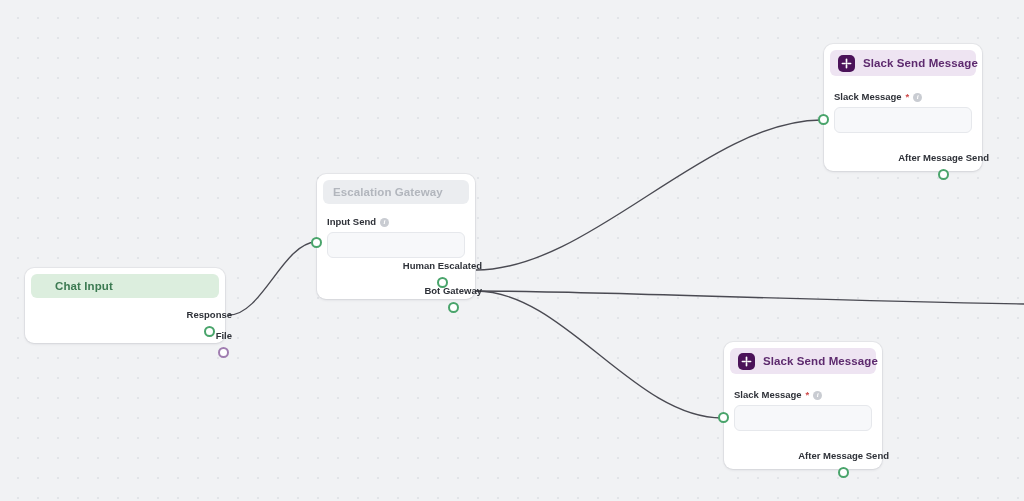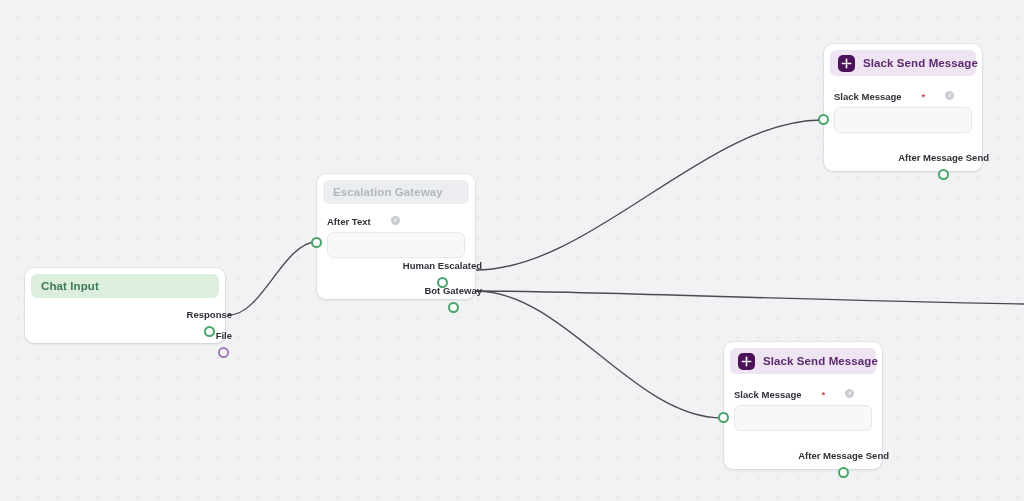--- a/index.html
+++ b/index.html
@@ -84,8 +84,8 @@
   .field { position: absolute; left: 0; right: 0; }
   .field-label {
     display: flex;
-    align-items: flex-start;
-    gap: 20px;
+    align-items: flex-end;
+    gap: 4px;
     font-size: 9.5px;
     font-weight: bold;
     color: #2e3138;

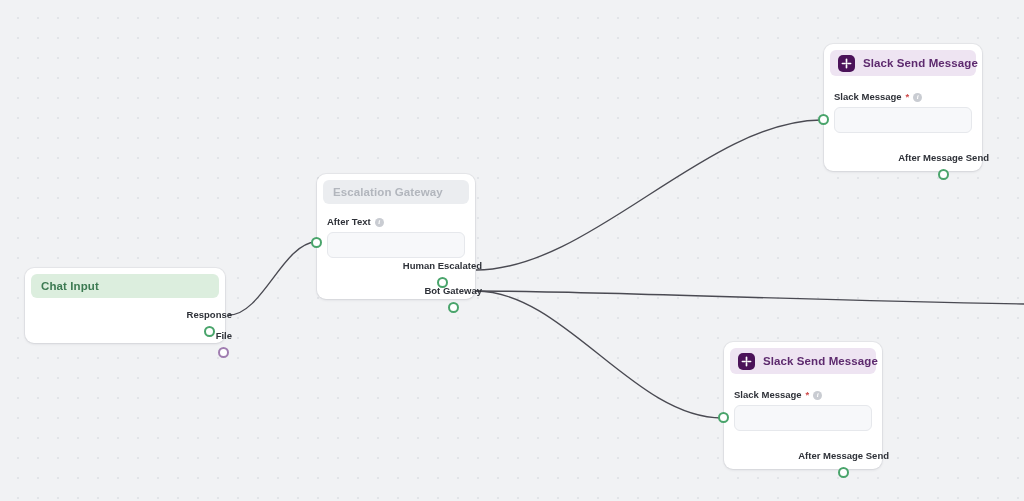--- a/index.html
+++ b/index.html
@@ -184,7 +184,7 @@
 
     <div class="field" style="top:42px; padding:0 10px;">
       <div class="field-label">
-        <span>After Text</span>
+        <span>Input Send</span>
         <span class="info-icon">i</span>
       </div>
       <input class="text-input" type="text" value="" style="">

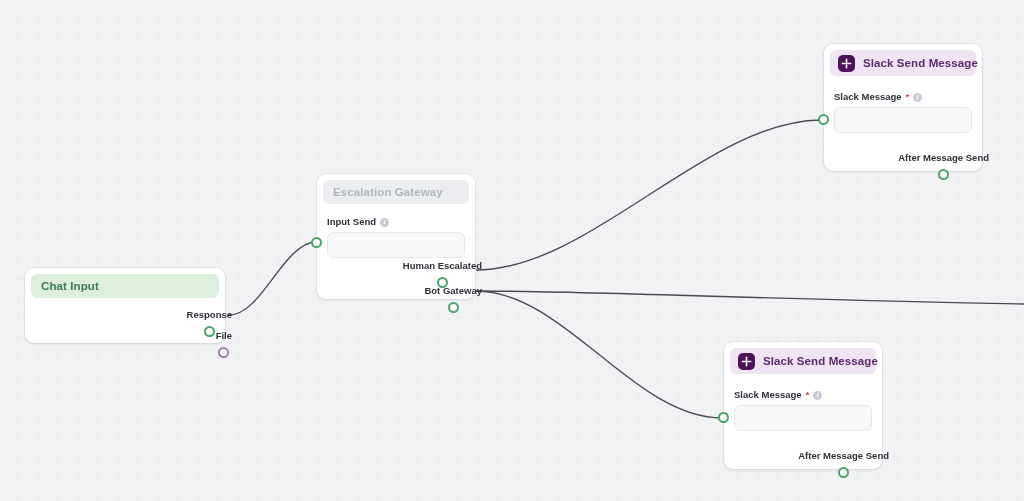--- a/index.html
+++ b/index.html
@@ -59,7 +59,7 @@
   }
 
   
-  .hdr-green { background: #dceede; height: 24px; padding: 0 10px; }
+  .hdr-green { background: #dceede; height: 24px; padding: 0 24px; }
   .hdr-green .node-title { color: #3c7a52; }
 
   .hdr-gray { background: #ebedf0; height: 24px; padding: 0 10px; }

